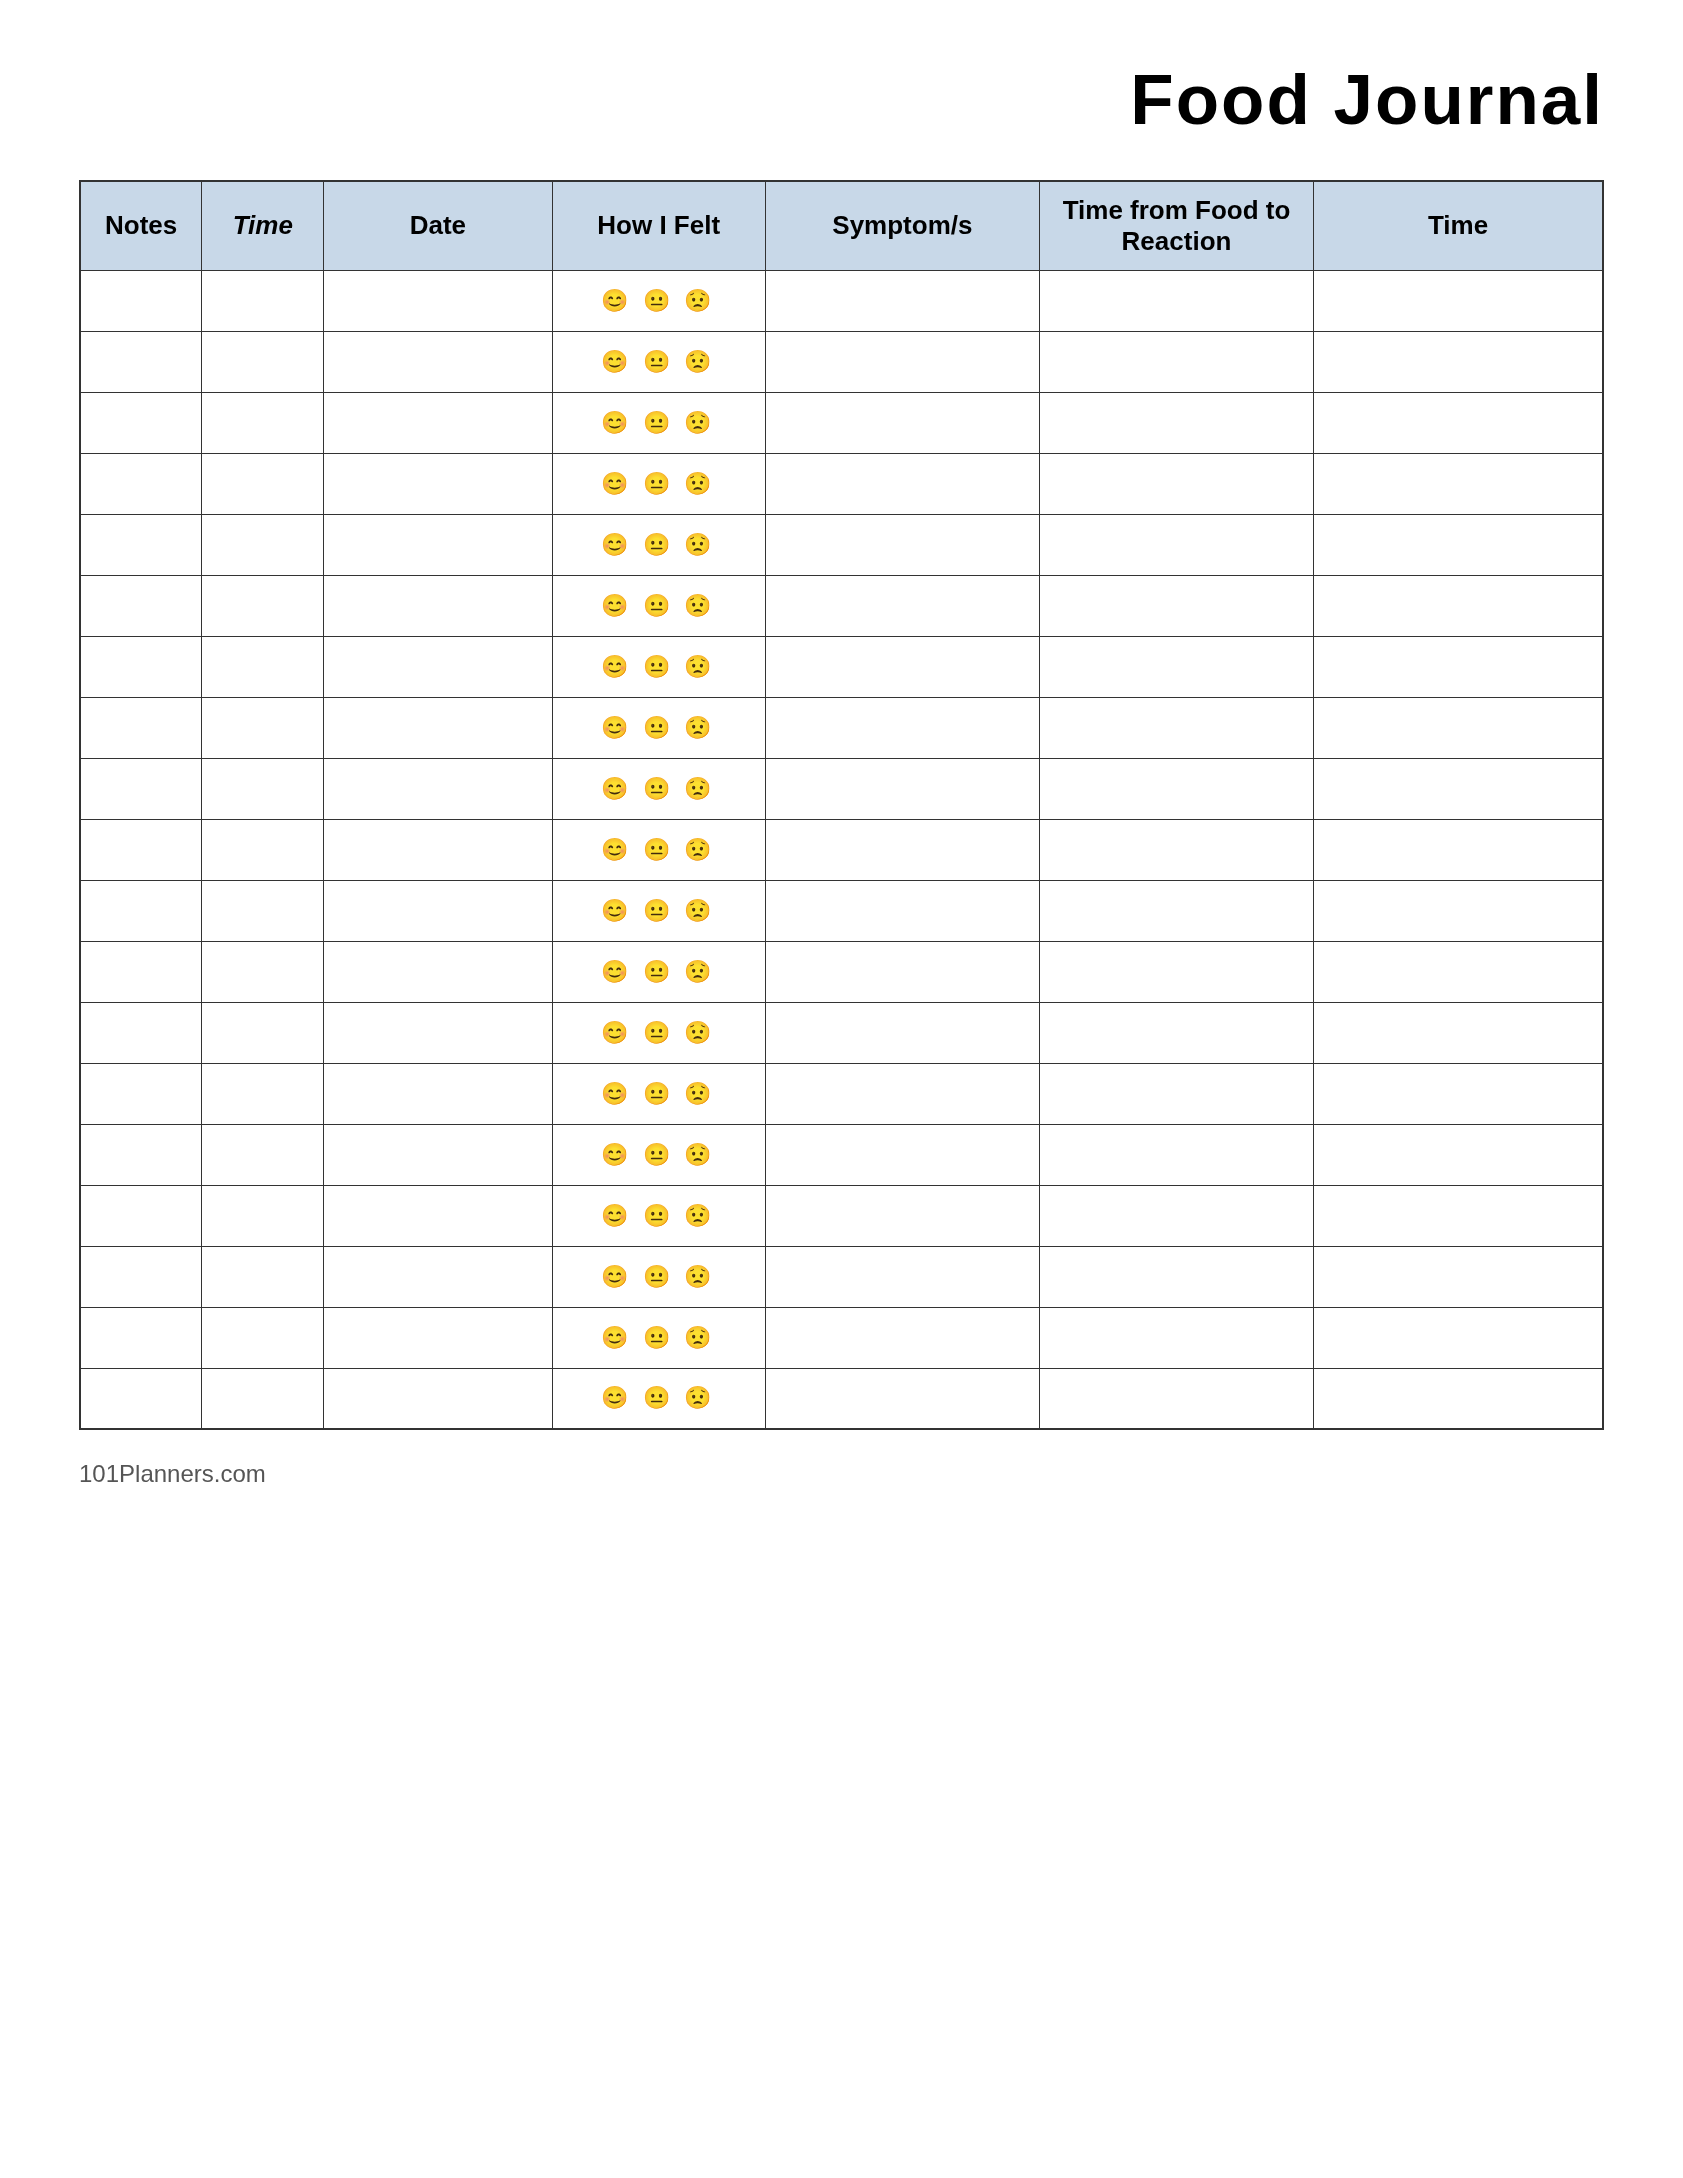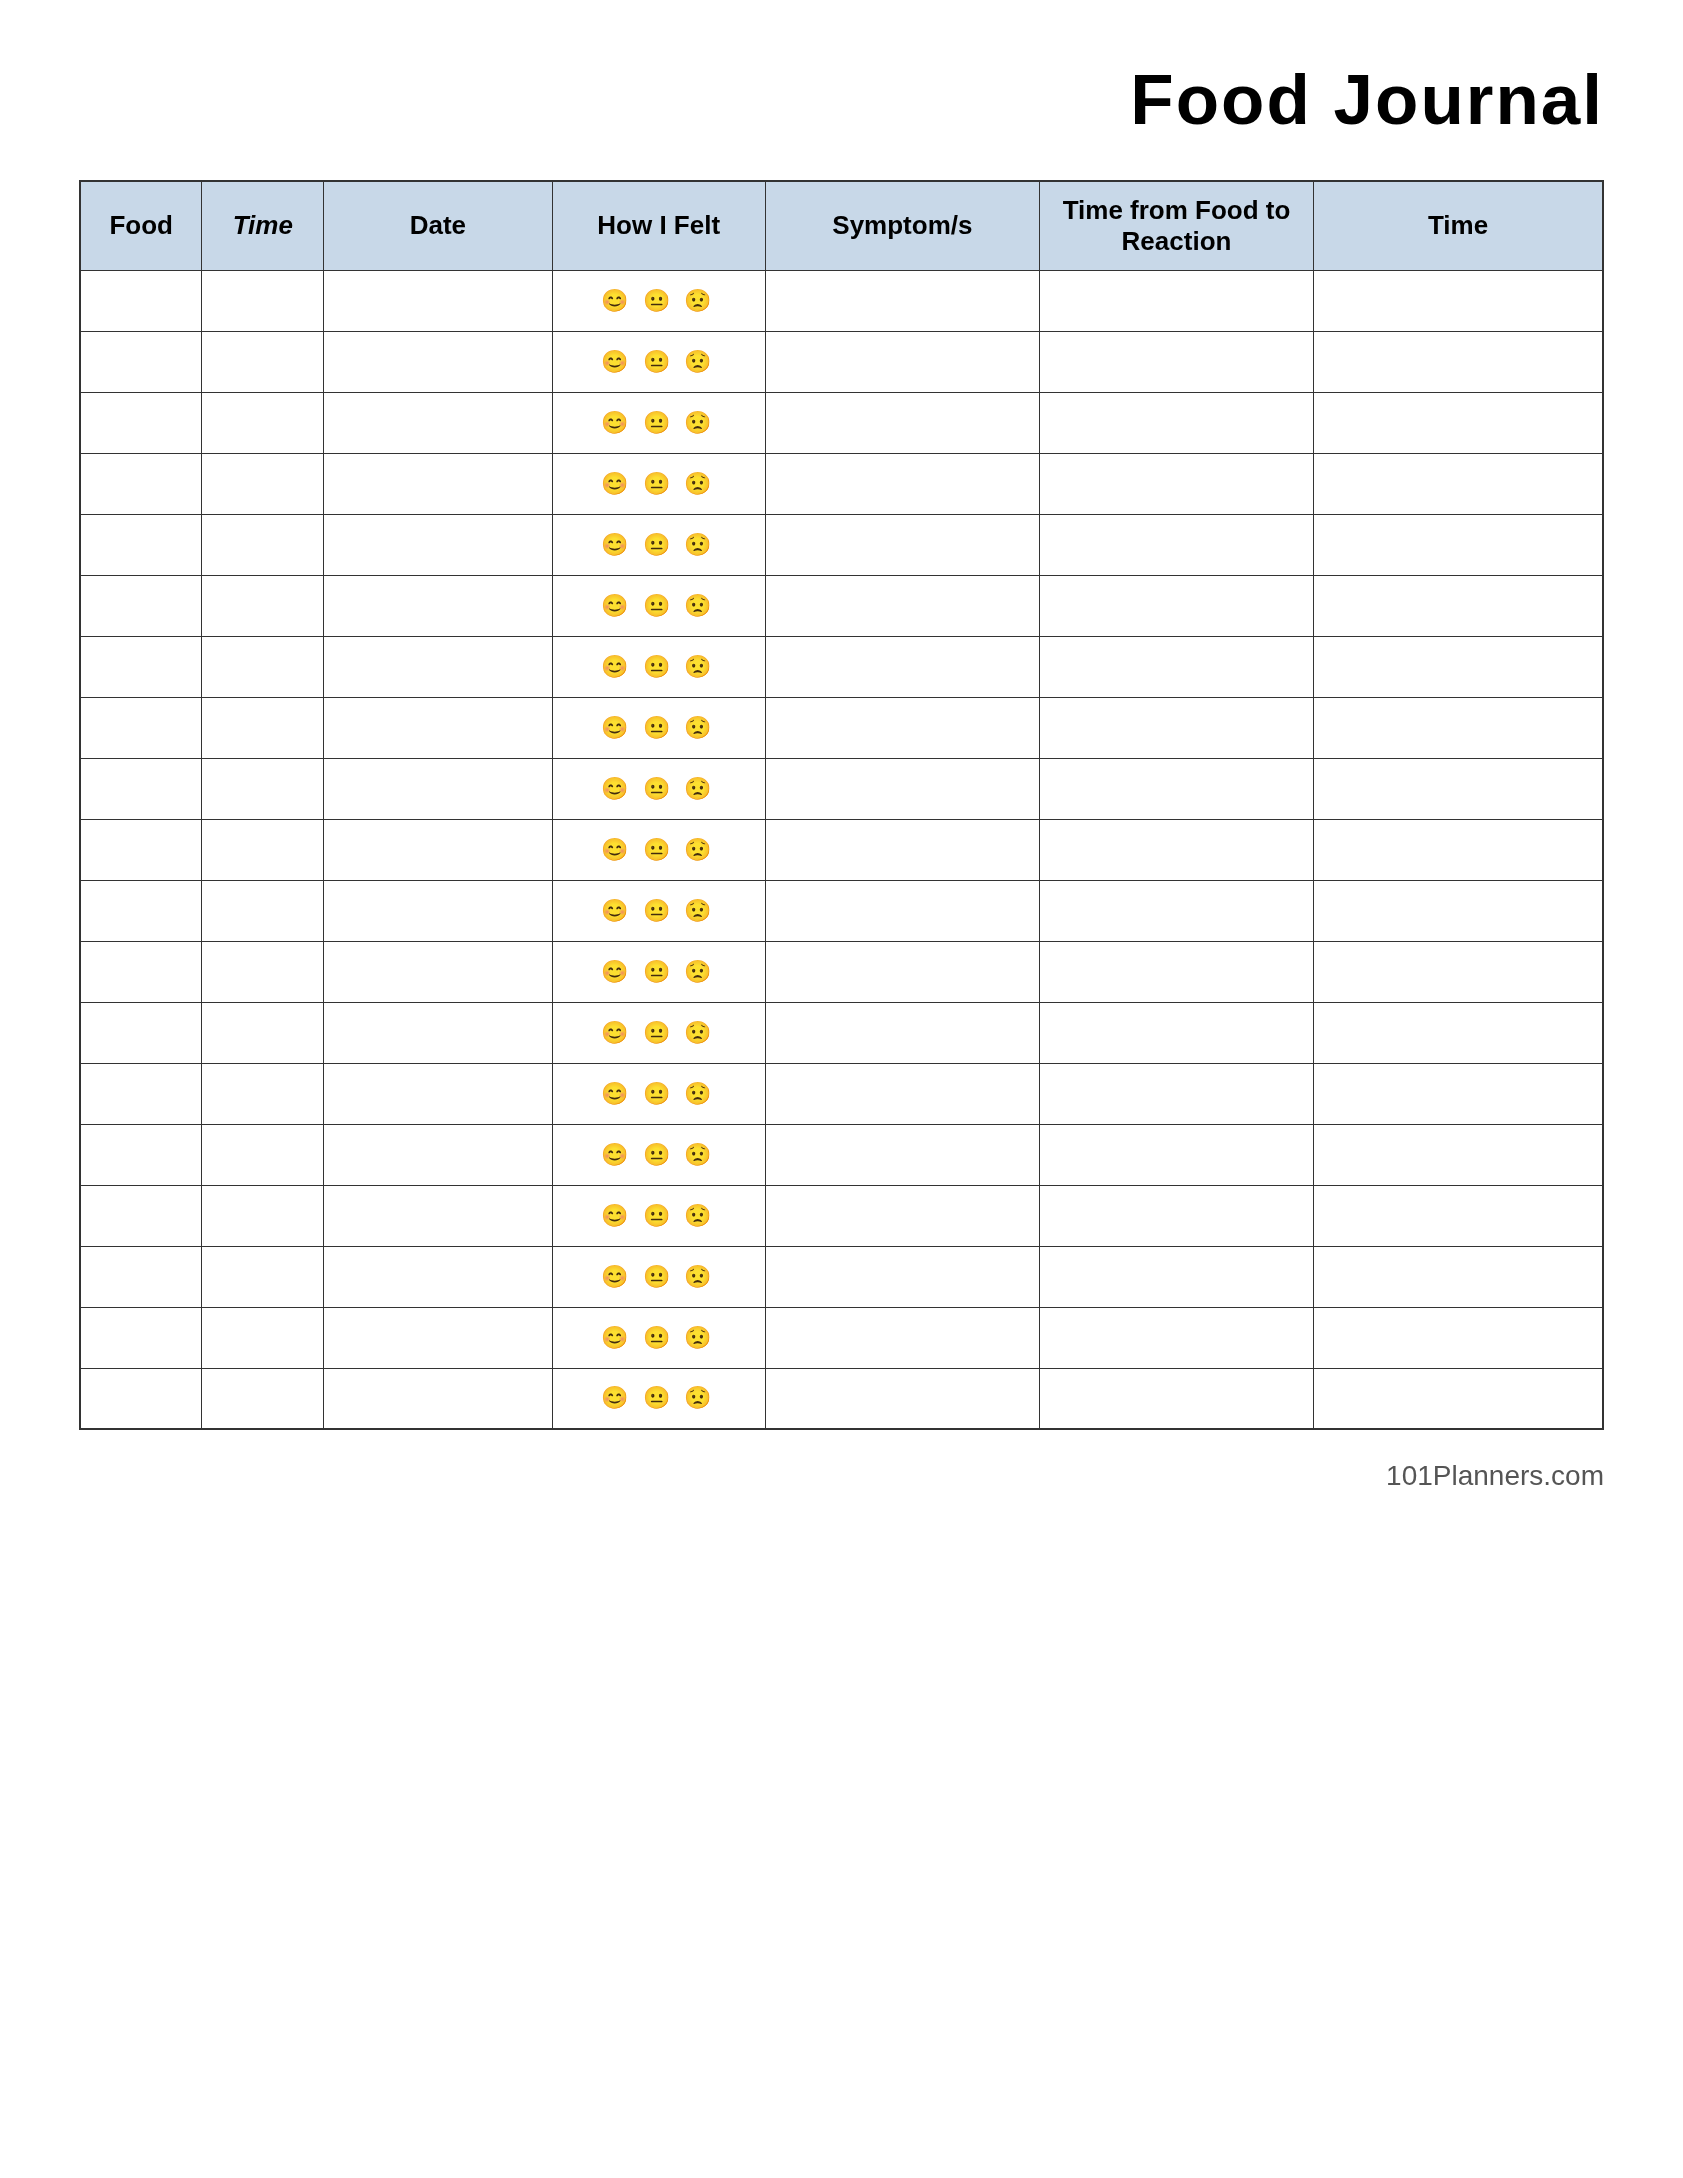--- a/index.html
+++ b/index.html
@@ -84,7 +84,7 @@
 <table class="journal-table">
   <thead>
     <tr>
-      <th class="col-date">Food</th>
+      <th class="col-date">Notes</th>
       <th class="col-time">Time</th>
       <th class="col-food">Date</th>
       <th class="col-felt">How I Felt</th>

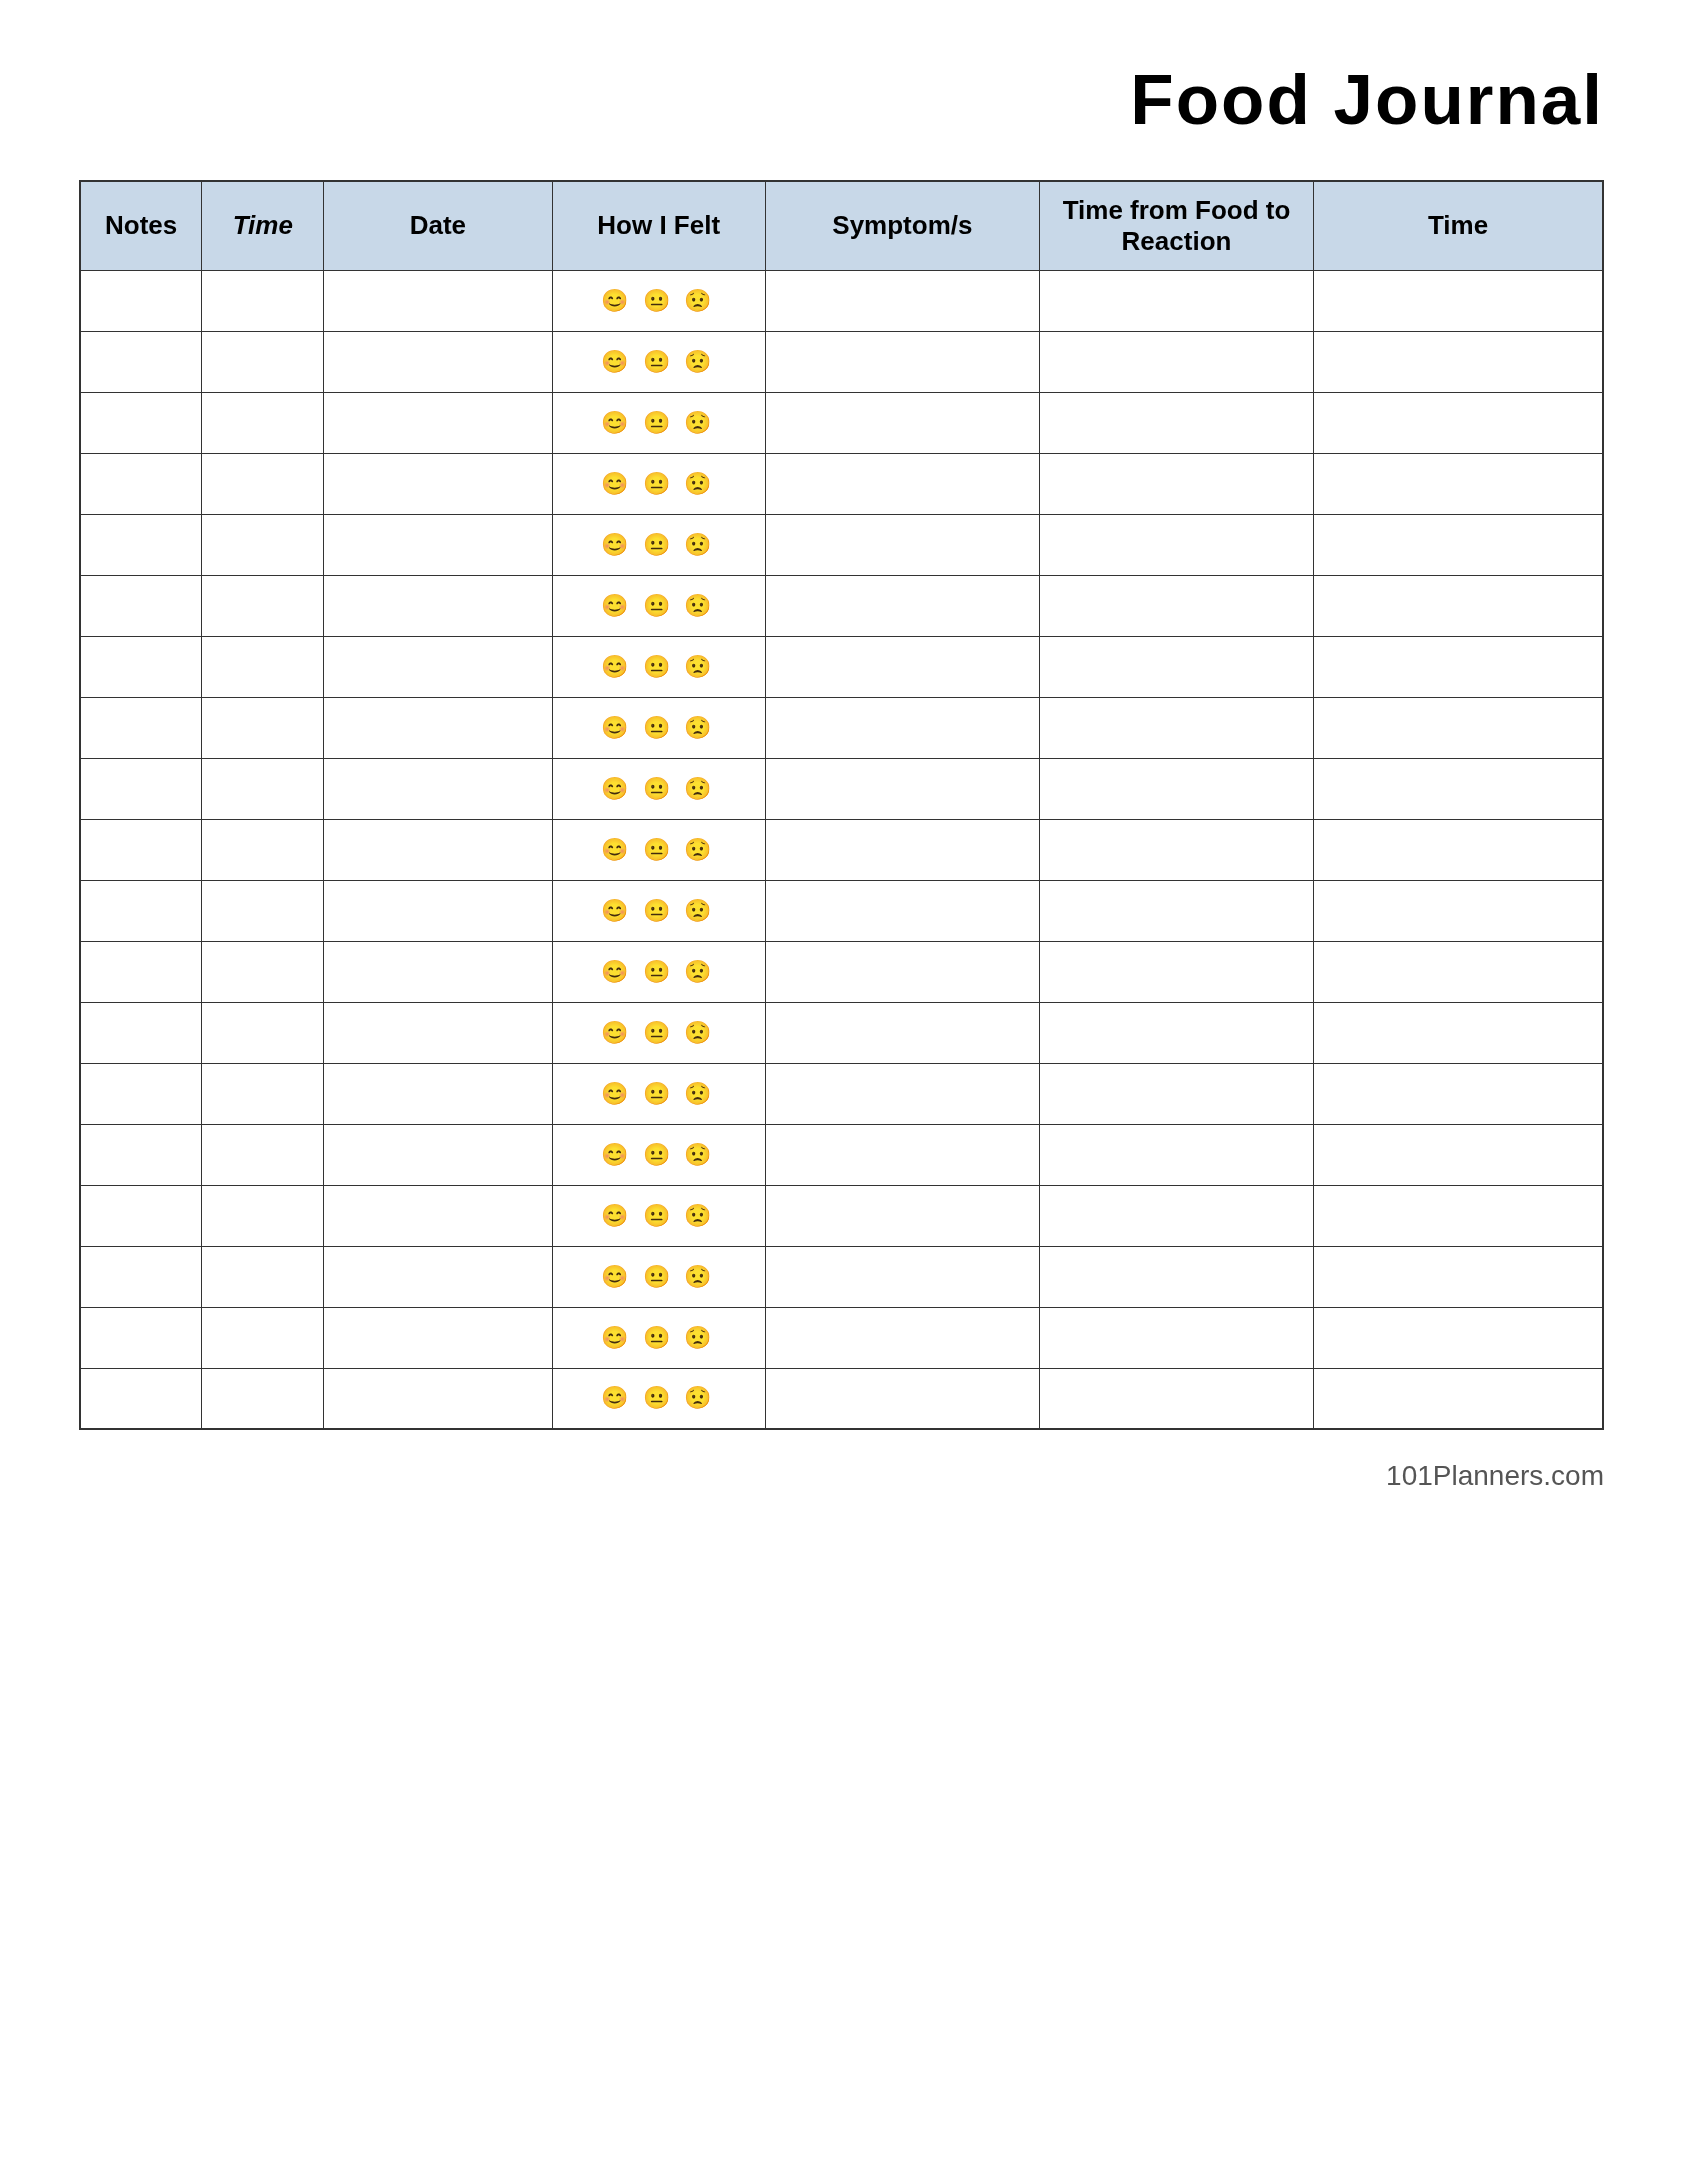--- a/index.html
+++ b/index.html
@@ -69,9 +69,8 @@
     .col-notes { width: 19%; }
 
     .footer {
-      text-align: right;
       margin-top: 30px;
-      font-size: 28px;
+      font-size: 24px;
       color: #555;
       font-family: Arial, sans-serif;
     }

